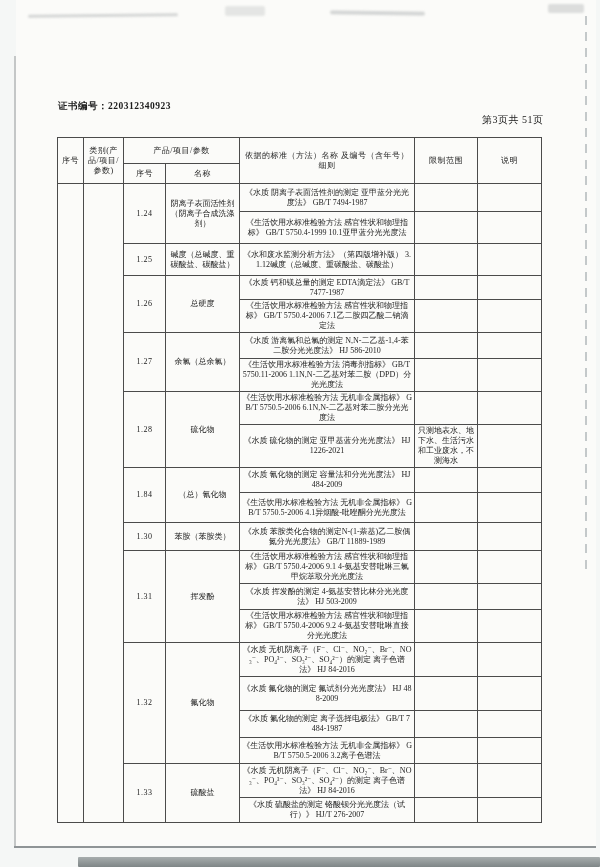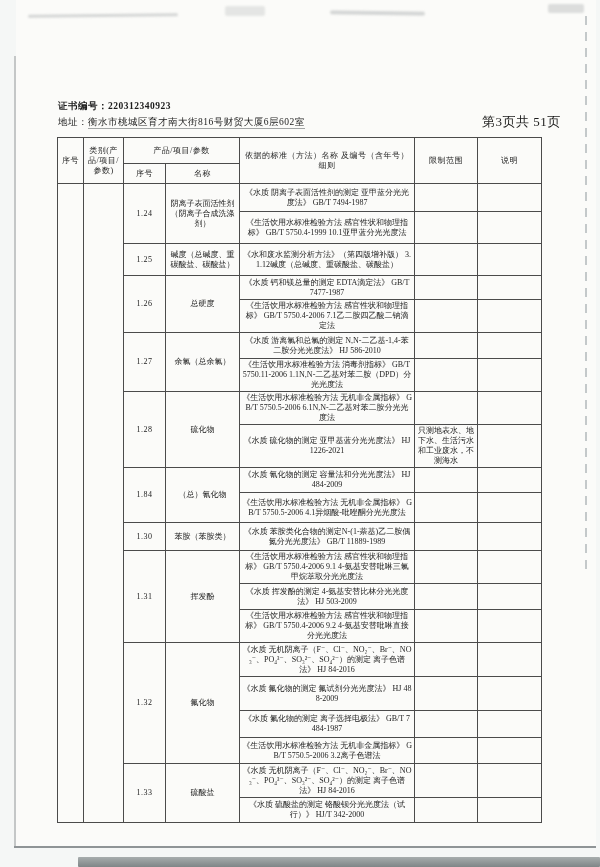--- a/index.html
+++ b/index.html
@@ -81,7 +81,6 @@
 
   <div class="meta-line cert"><span>证书编号：</span><span>220312340923</span></div>
 
-  <div class="meta-line addr"><span>地址：</span><span class="addr-value">衡水市桃城区育才南大街816号财贸大厦6层602室</span></div>
 
   <div class="pageno">第3页共 51页</div>
 

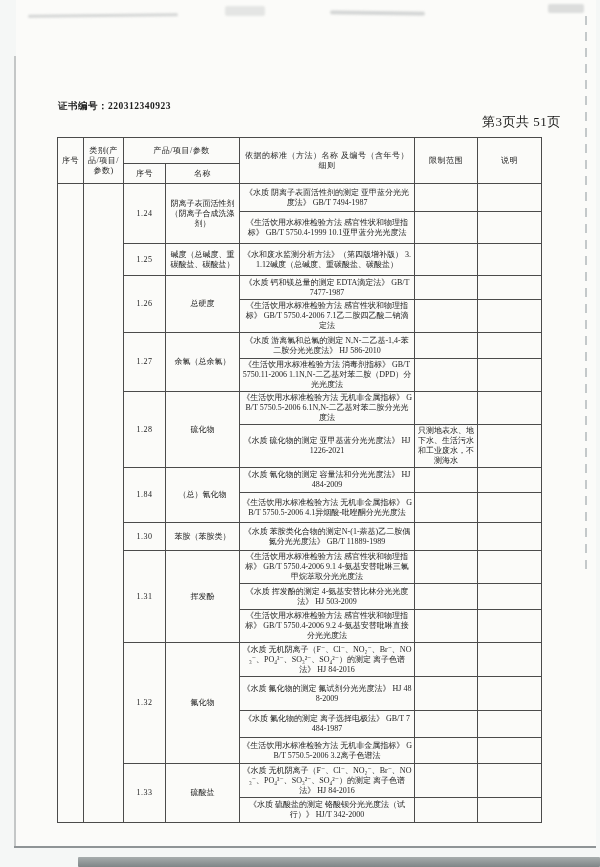--- a/index.html
+++ b/index.html
@@ -42,7 +42,7 @@
   .cert{top:100px;font-weight:bold;}
   .addr{top:116px;}
   .addr .addr-value{border-bottom:1px solid rgba(90,95,97,.55);padding-bottom:1px;}
-  .pageno{position:absolute;left:482px;top:113px;font-size:13px;color:#1b1b1b;letter-spacing:.5px;}
+  .pageno{position:absolute;left:482px;top:113px;font-size:10px;color:#1b1b1b;letter-spacing:.5px;}
 
   
   table.cap{

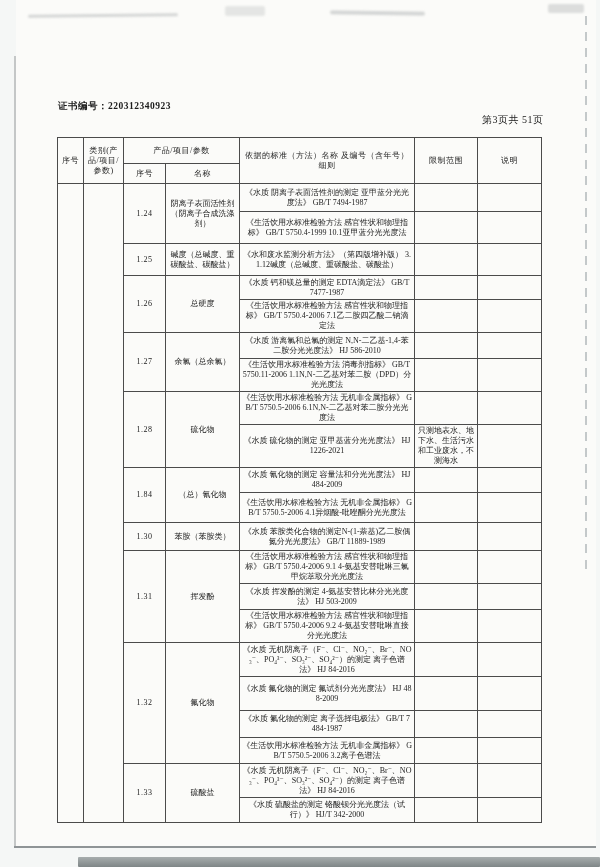--- a/index.html
+++ b/index.html
@@ -241,7 +241,7 @@
         <td class="note"></td>
       </tr>
       <tr style="height:25px">
-        <td class="std">《水质 硫酸盐的测定 铬酸钡分光光度法（试行）》 HJ/T 342-2000</td>
+        <td class="std">《水质 硫酸盐的测定 铬酸钡分光光度法（试行）》 HJ/T 276-2007</td>
         <td class="lim"></td>
         <td class="note"></td>
       </tr>

